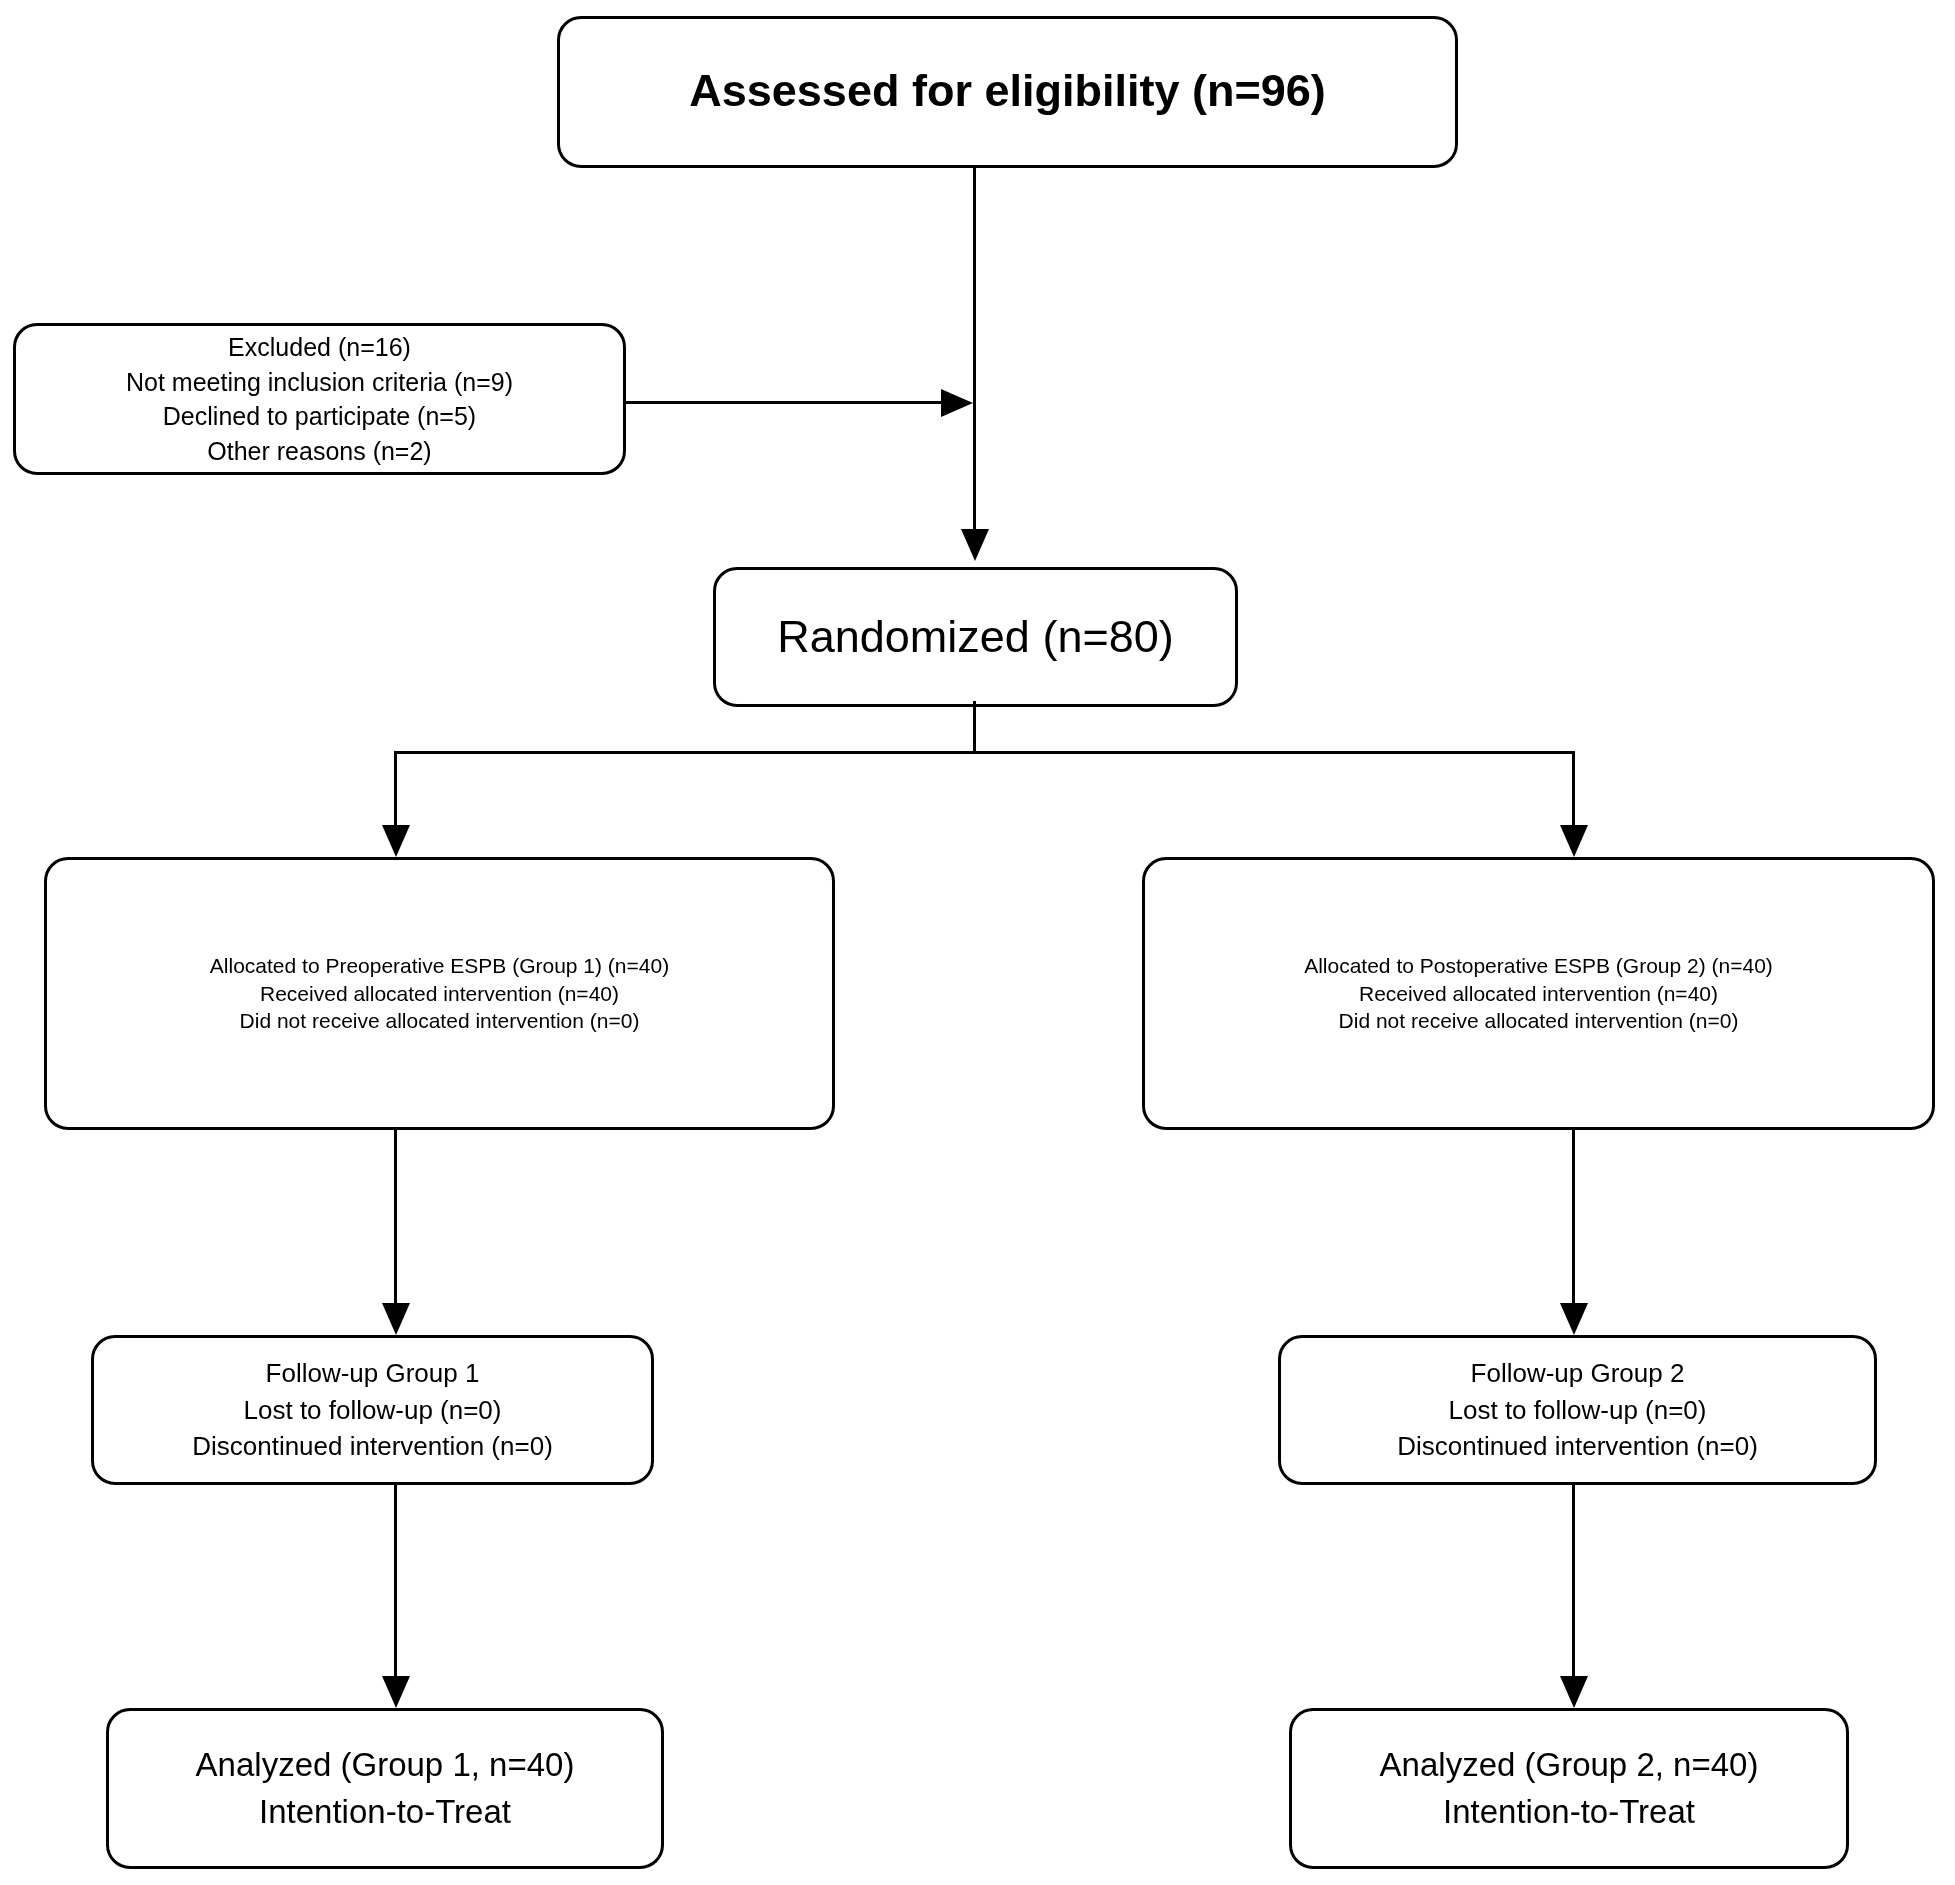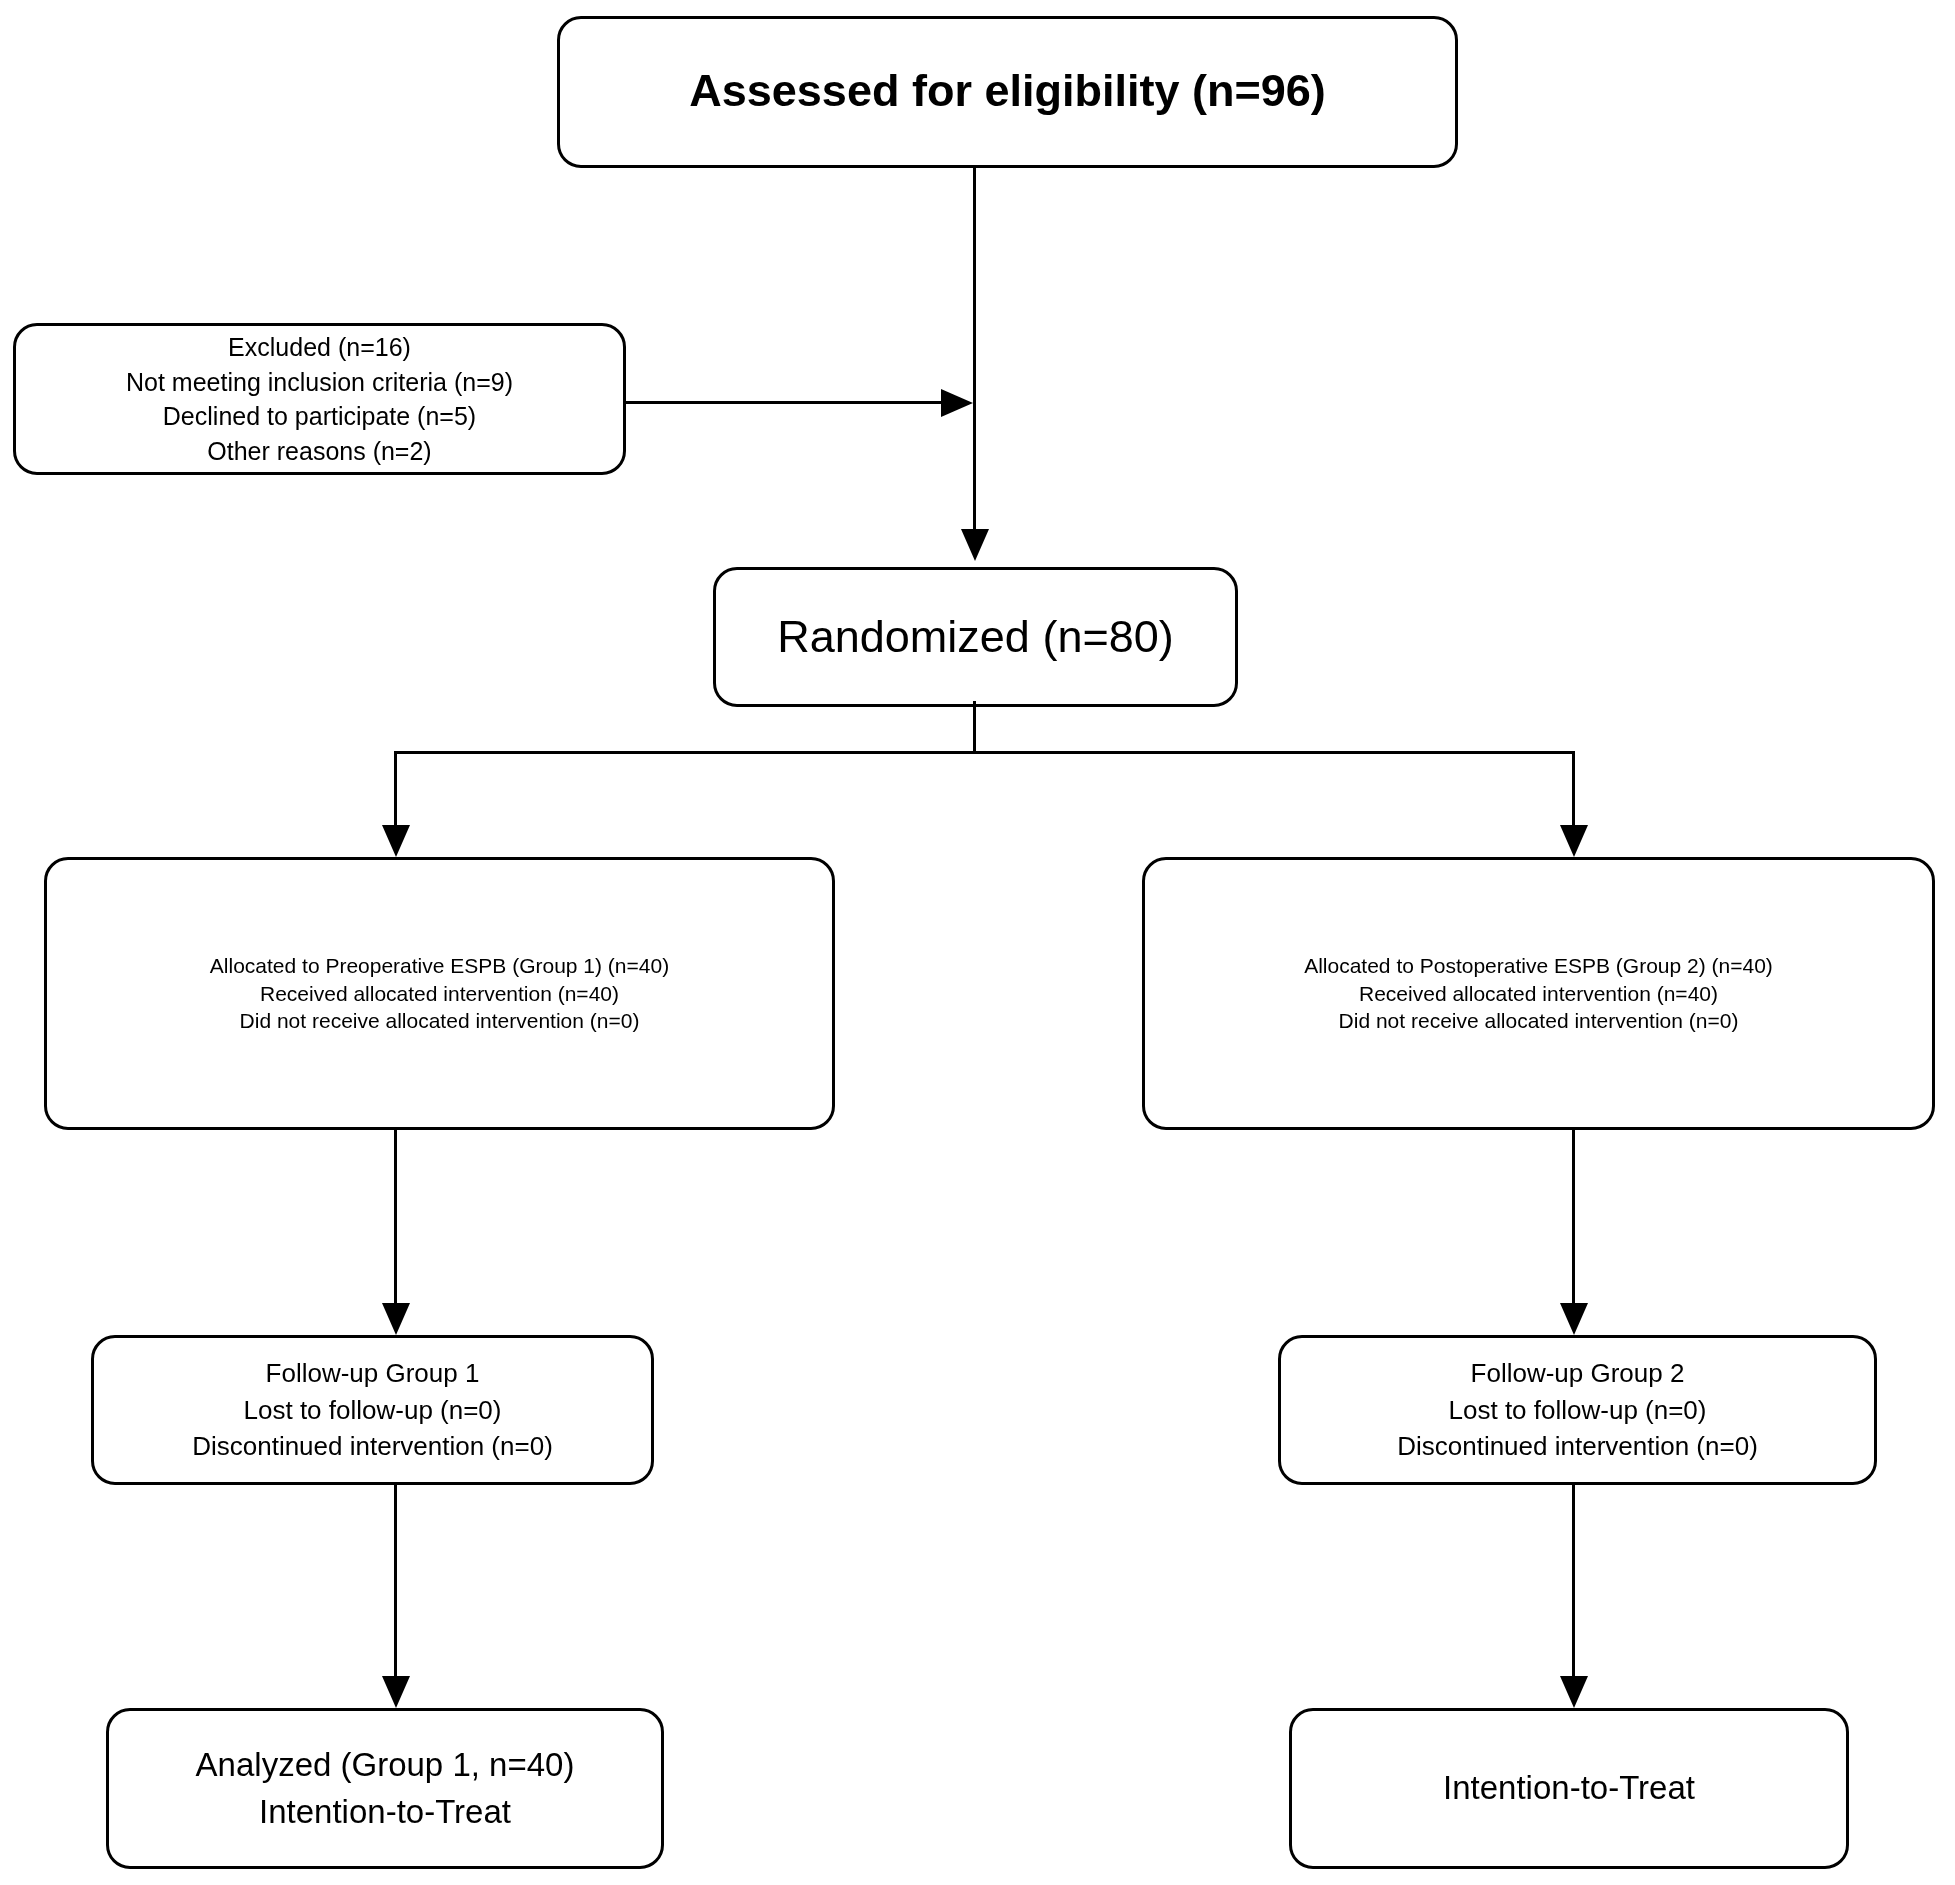--- a/index.html
+++ b/index.html
@@ -108,6 +108,7 @@
   </div>
 
   <div class="node fs-an" style="left:1289px; top:1708px; width:560px; height:161px;">
+    <div class="line">Analyzed (Group 2, n=40)</div>
     <div class="line">Intention-to-Treat</div>
   </div>
 

